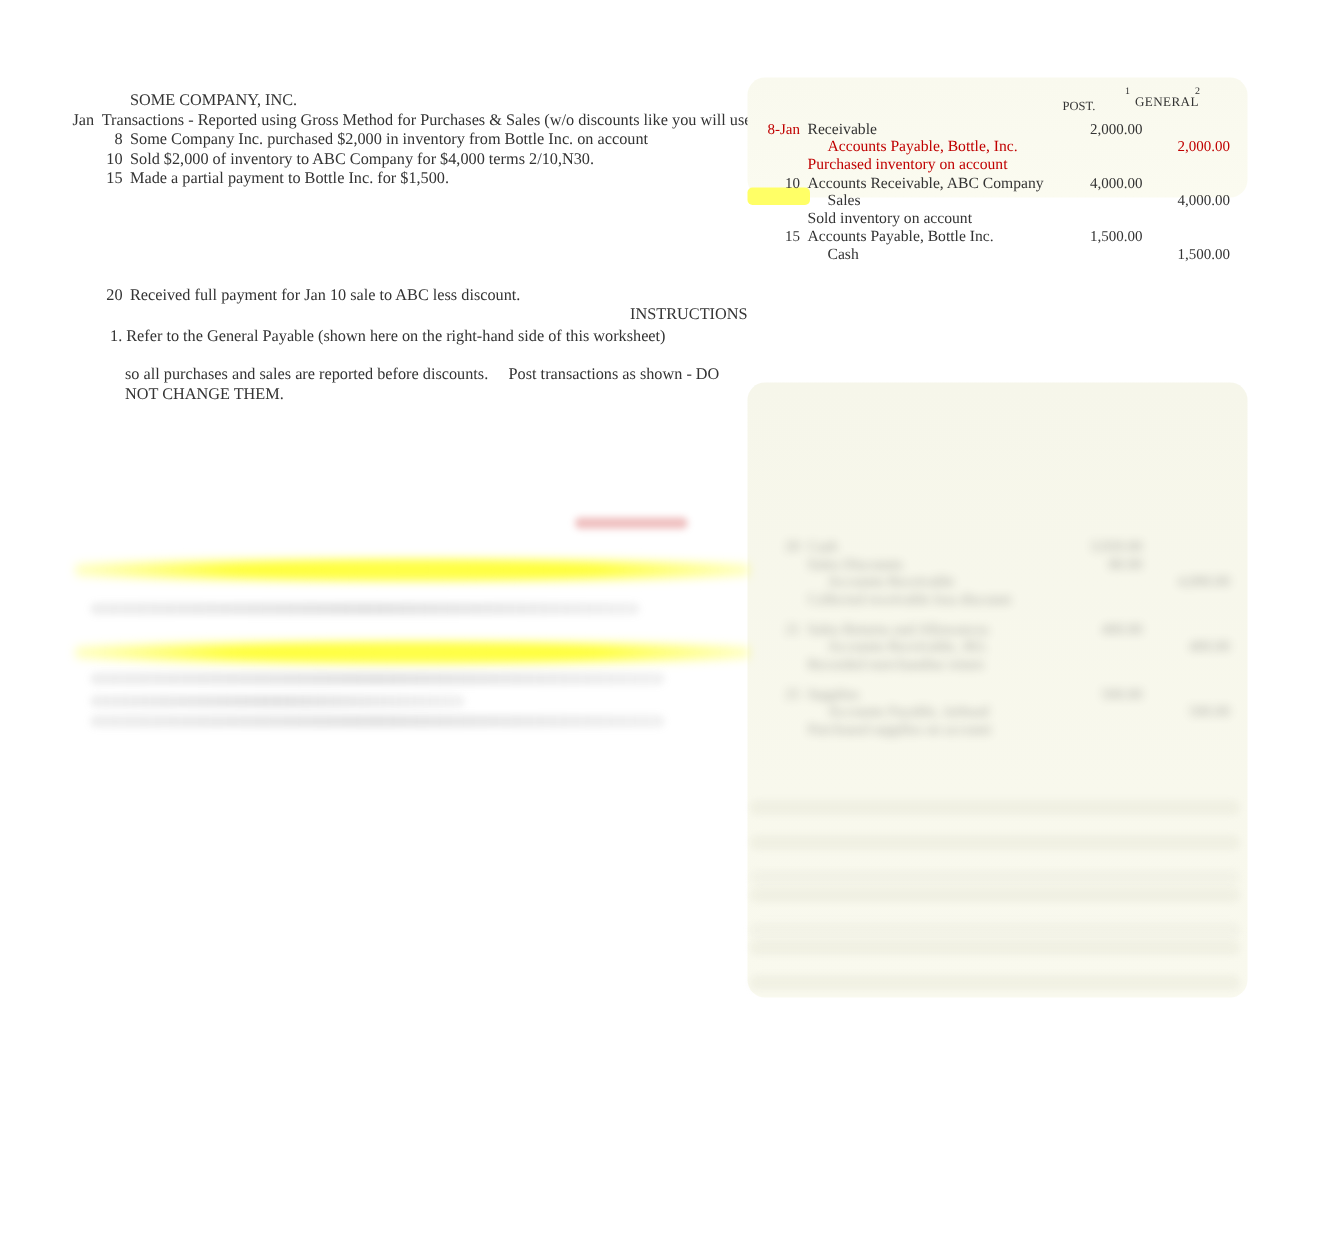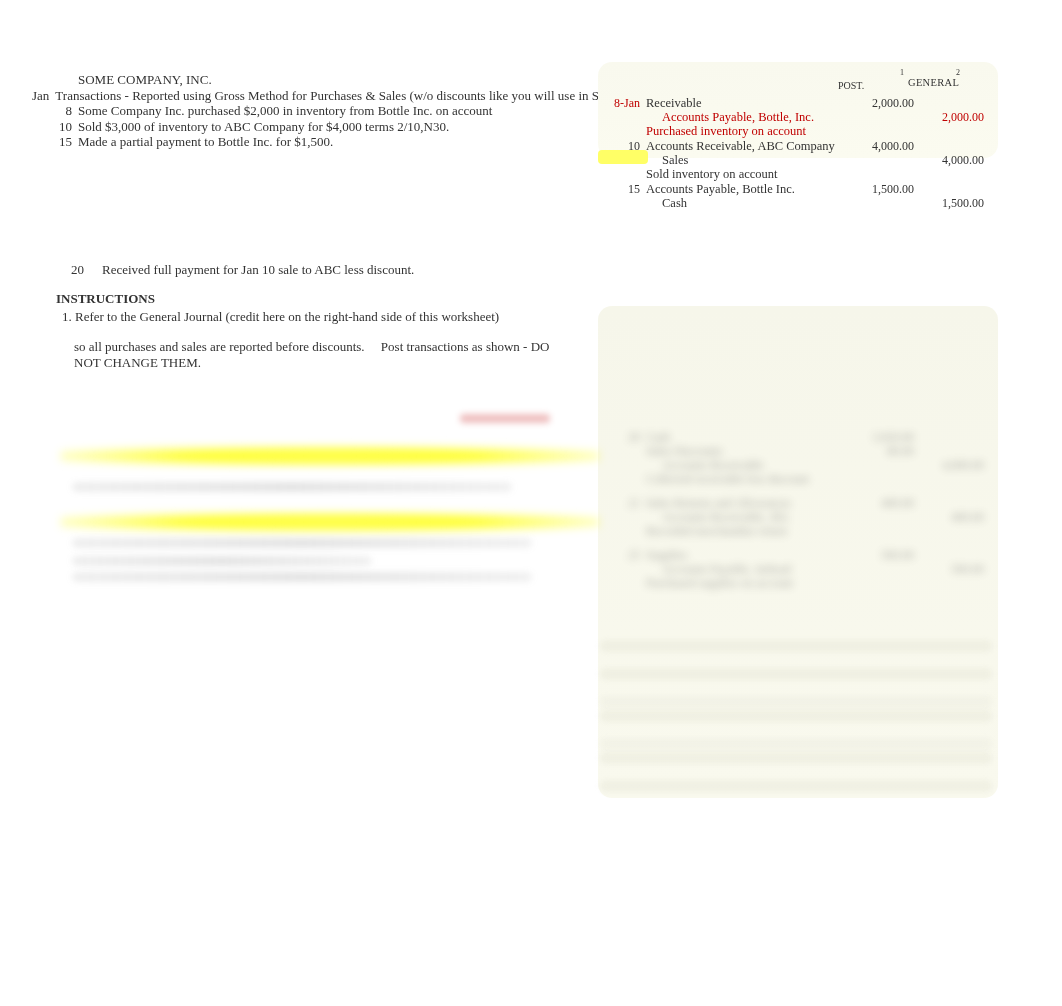--- a/index.html
+++ b/index.html
@@ -22,7 +22,7 @@
   
   .left {
     position: absolute;
-    left: 32px;
+    left: 58px;
     top: 72px;
     width: 540px;
   }

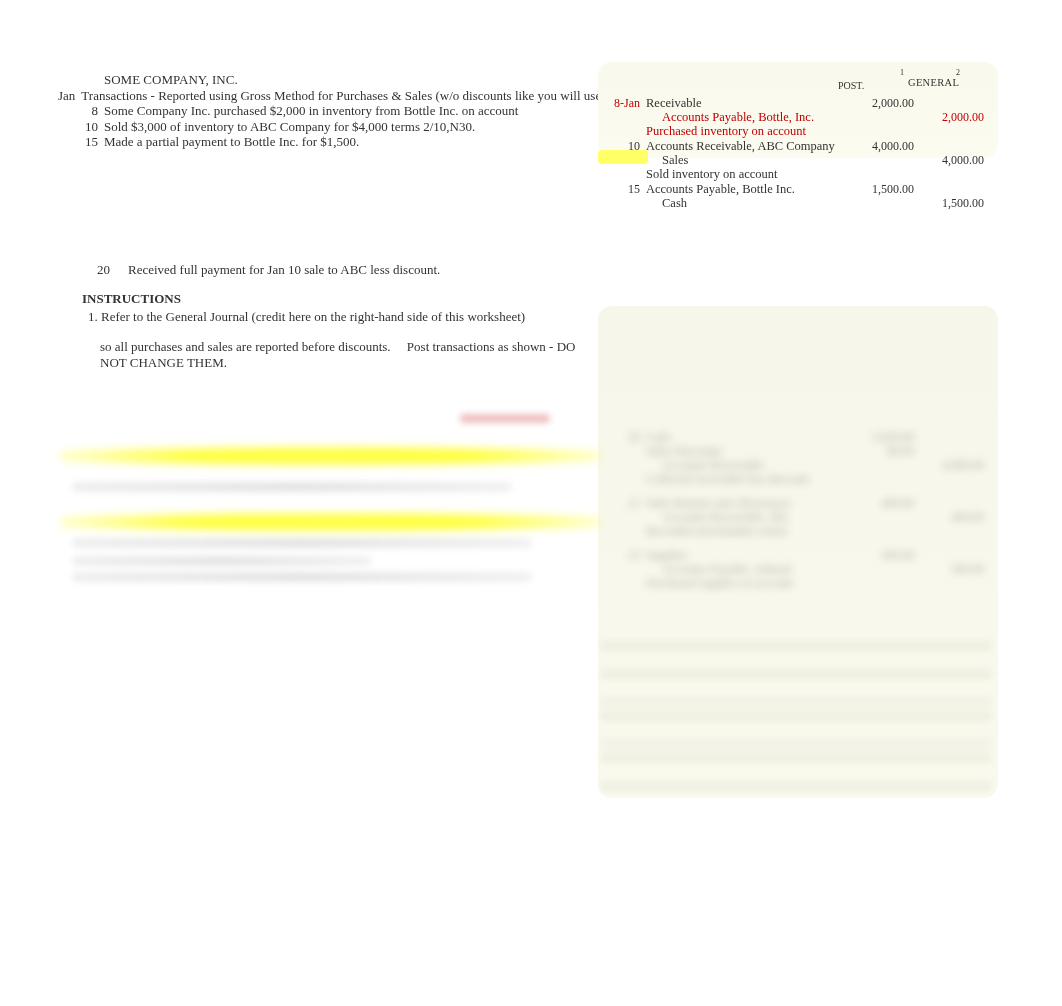--- a/index.html
+++ b/index.html
@@ -82,7 +82,7 @@
     height: 24px;
     font-size: 10px;
   }
-  .post-lbl { position: absolute; left: 240px; top: 8px; }
+  .post-lbl { position: absolute; left: 252px; top: 8px; }
   .g-lbl    { position: absolute; left: 310px; top: 5px; font-size: 10.5px; letter-spacing: 0.3px; text-align: center;}
   .g-num1   { position: absolute; left: 302px; top: -4px; font-size: 8px; }
   .g-num2   { position: absolute; left: 358px; top: -4px; font-size: 8px; }

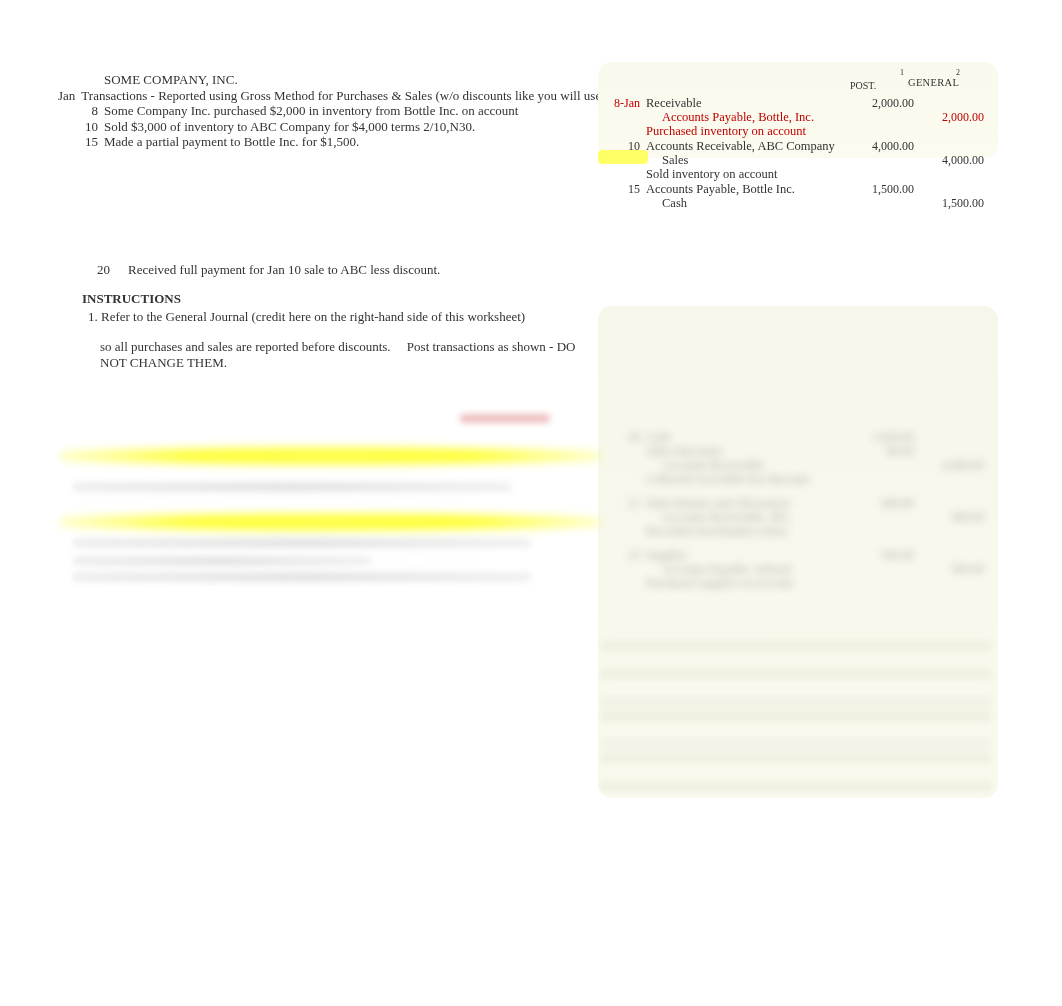--- a/index.html
+++ b/index.html
@@ -240,7 +240,7 @@
     <div class="line">
         <span class="col-month"></span>
         <span class="col-day">10</span>
-        <span class="col-desc">Sold $3,000 of inventory to ABC Company for $4,000 terms 2/10,N30.</span>
+        <span class="col-desc">Sold $2,000 of inventory to ABC Company for $4,000 terms 2/10,N30.</span>
       </div>
     <div class="line">
         <span class="col-month"></span>

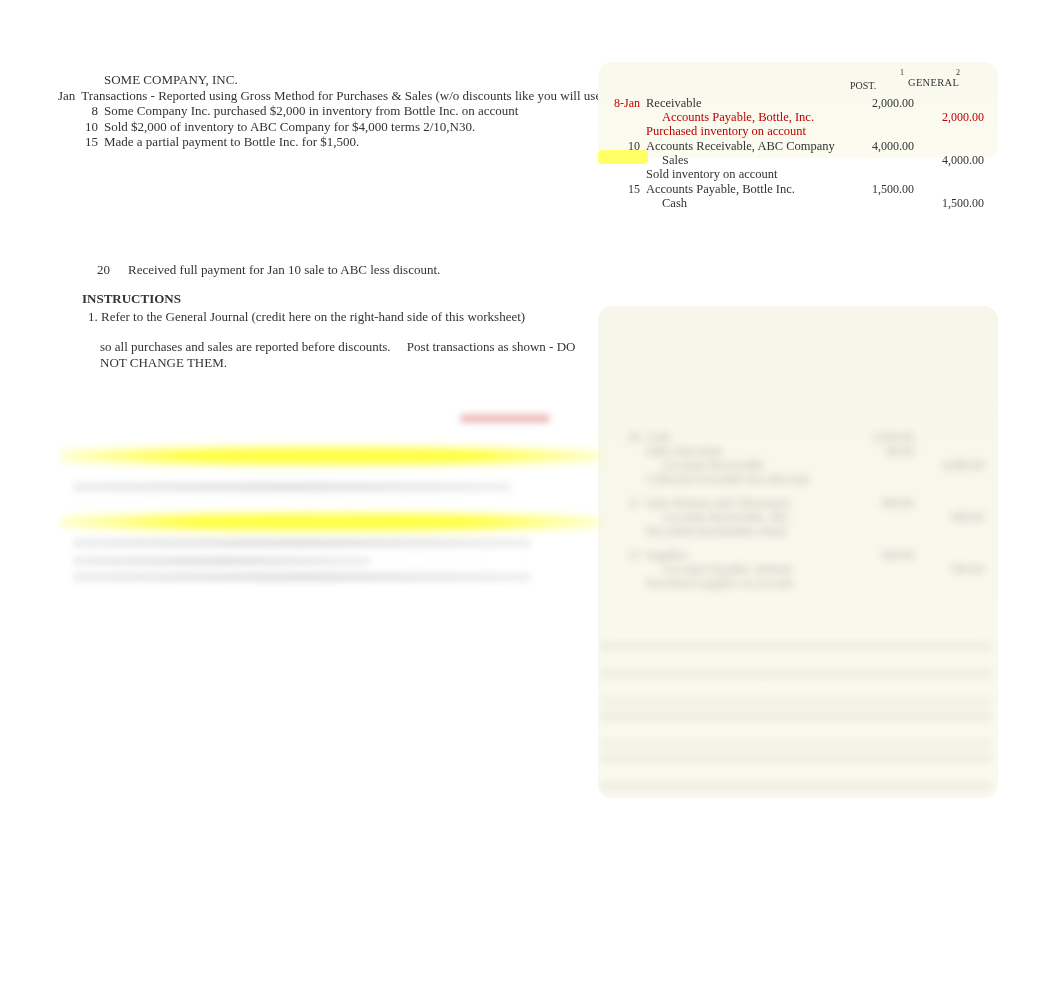--- a/index.html
+++ b/index.html
@@ -36,7 +36,7 @@
   .col-month { width: 22px; text-align: left; }
   .col-day   { width: 18px; text-align: right; margin-right: 6px; }
   .col-desc  { flex: 1; }
-  .gap-top   { margin-top: 112px; gap: 12px; } 
+  .gap-top   { margin-top: 78px; } 
   .instr-hdr { margin-top: 14px; margin-left: 24px; font-weight: bold; }
   .instr-1   { margin-top: 2px; margin-left: 24px; }
   .instr-2   { margin-top: 2px; margin-left: 30px; }

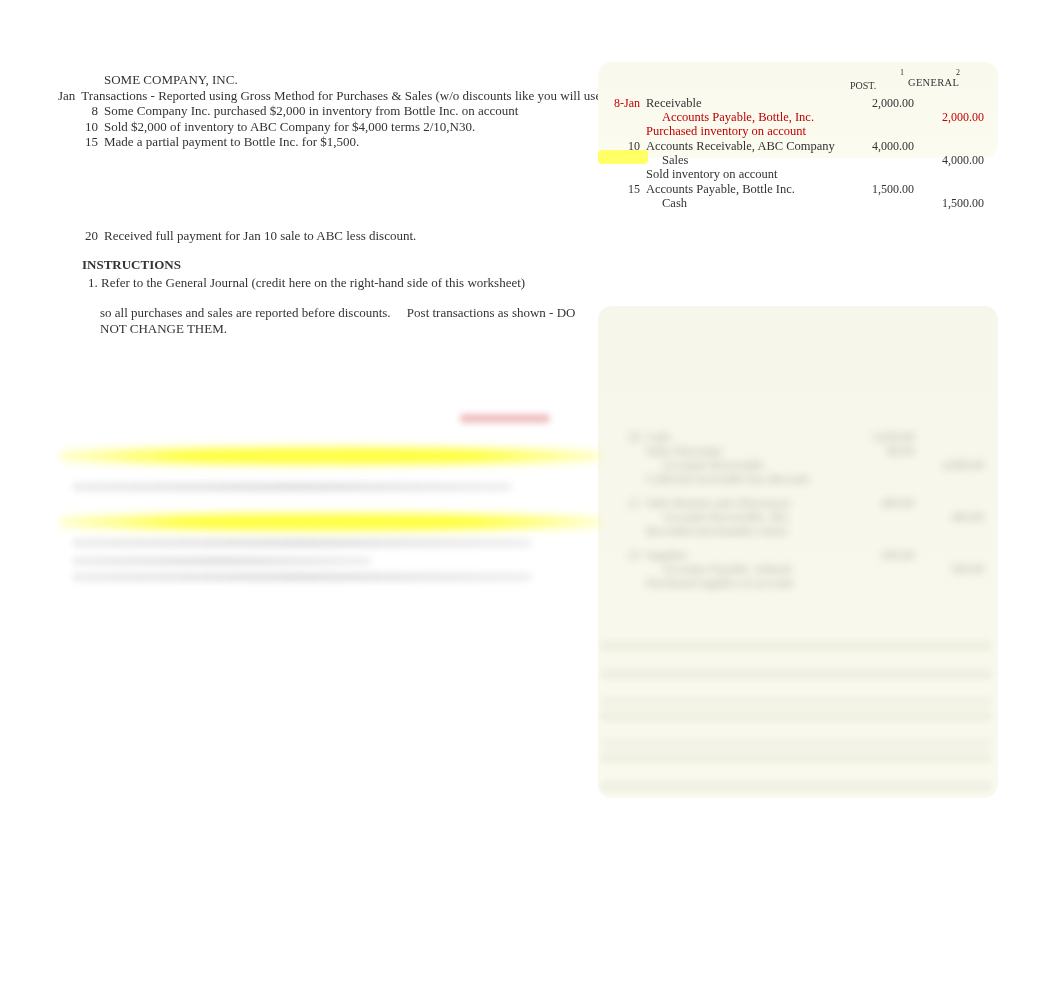--- a/index.html
+++ b/index.html
@@ -37,7 +37,7 @@
   .col-day   { width: 18px; text-align: right; margin-right: 6px; }
   .col-desc  { flex: 1; }
   .gap-top   { margin-top: 78px; } 
-  .instr-hdr { margin-top: 14px; margin-left: 24px; font-weight: bold; }
+  .instr-hdr { margin-left: 24px; font-weight: normal; text-align: right; }
   .instr-1   { margin-top: 2px; margin-left: 24px; }
   .instr-2   { margin-top: 2px; margin-left: 30px; }
   .instr-3   { margin-top: 14px; margin-left: 42px; }

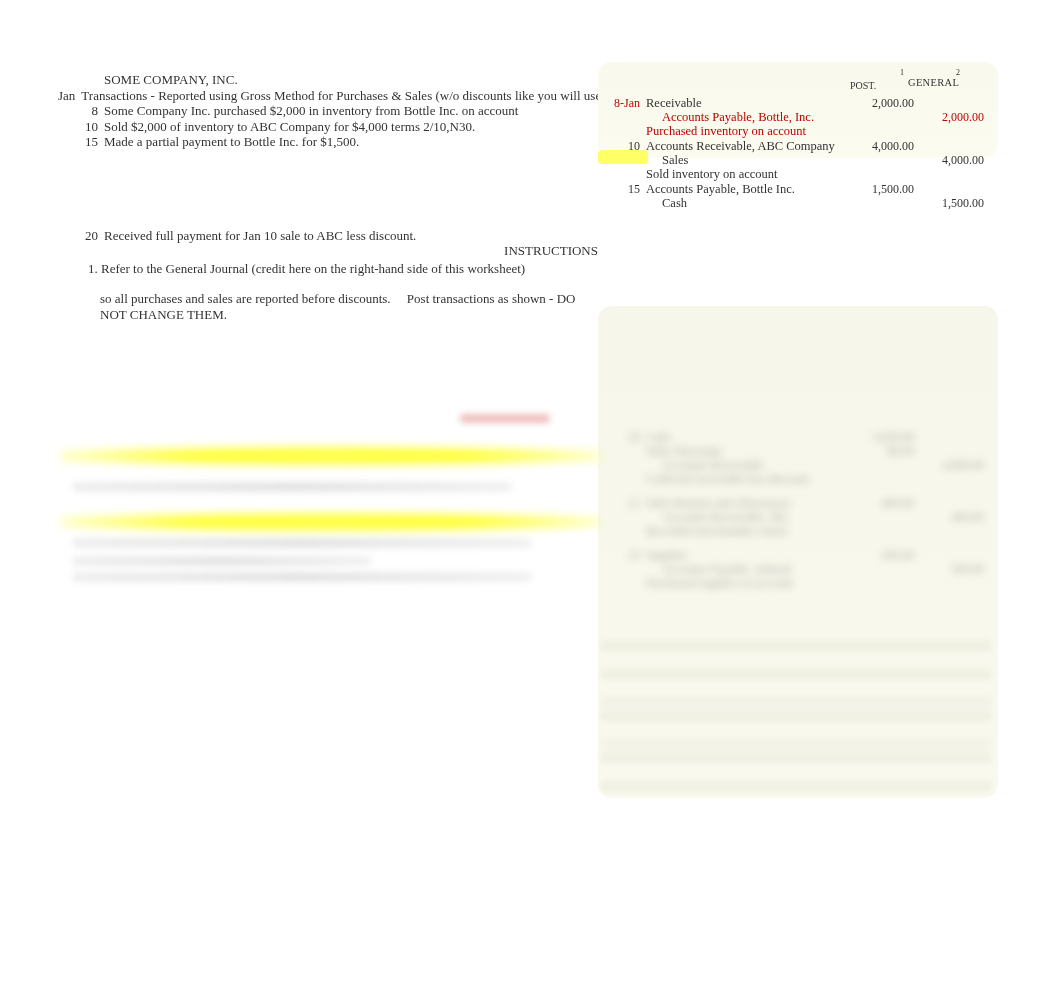--- a/index.html
+++ b/index.html
@@ -257,7 +257,7 @@
     <div class="instr-hdr">INSTRUCTIONS</div>
     <div class="instr-2">
       <span>1.</span>
-      <span>Refer to the General Journal (credit here on the right-hand side of this worksheet)</span>
+      <span>Refer to the General Payable (shown here on the right-hand side of this worksheet)</span>
     </div>
     <div class="instr-3">
       <span>so all purchases and sales are reported before discounts.</span>

